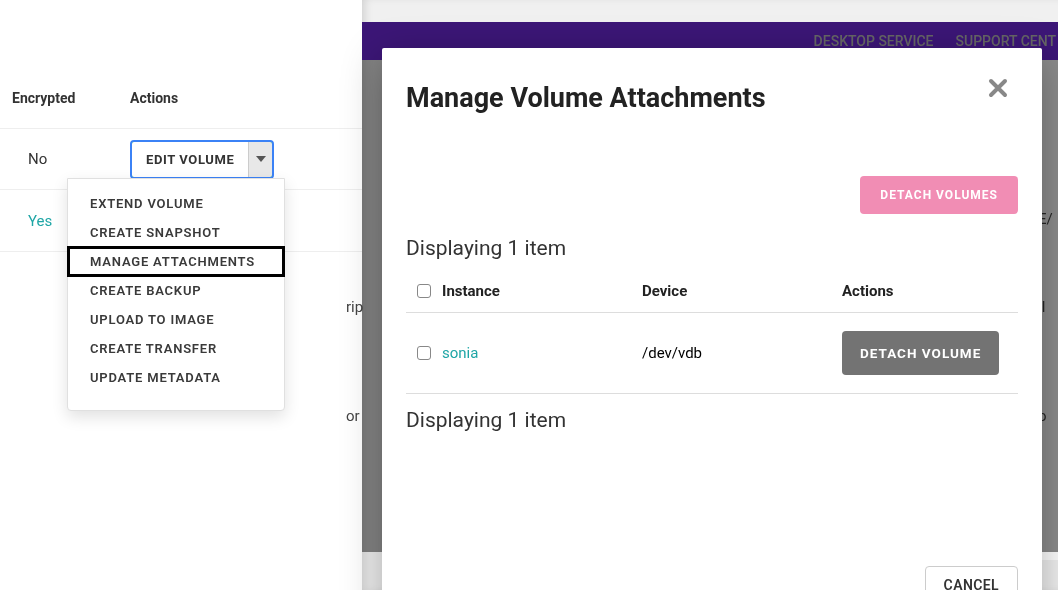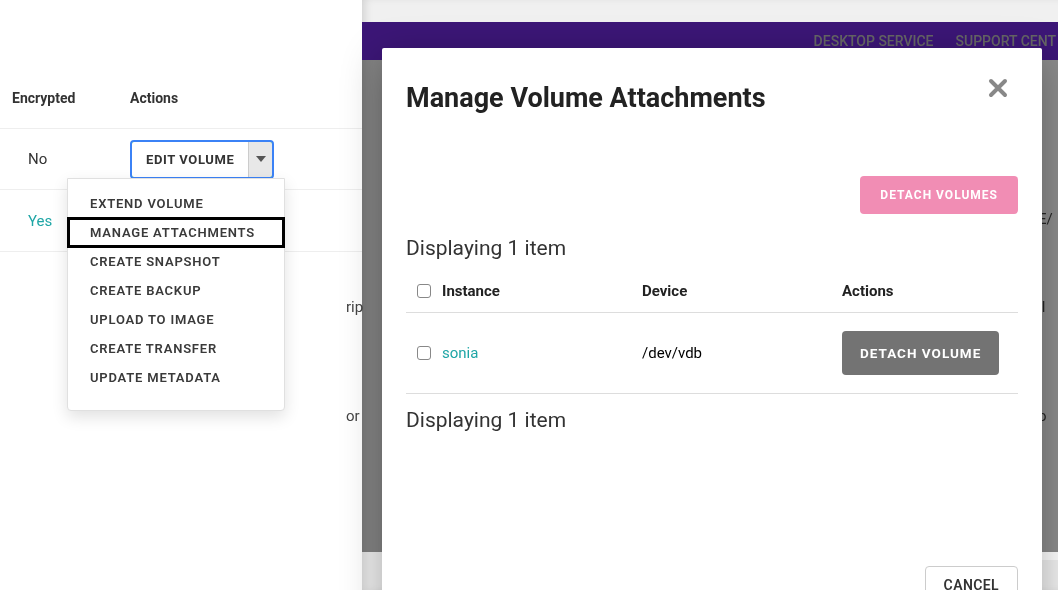--- a/index.html
+++ b/index.html
@@ -341,8 +341,8 @@
 
   <div class="dropdown-menu">
     <div class="item">EXTEND VOLUME</div>
+    <div class="item">CREATE SNAPSHOT</div>
     <div class="item highlighted">MANAGE ATTACHMENTS</div>
-    <div class="item">CREATE SNAPSHOT</div>
     <div class="item">CREATE BACKUP</div>
     <div class="item">UPLOAD TO IMAGE</div>
     <div class="item">CREATE TRANSFER</div>

